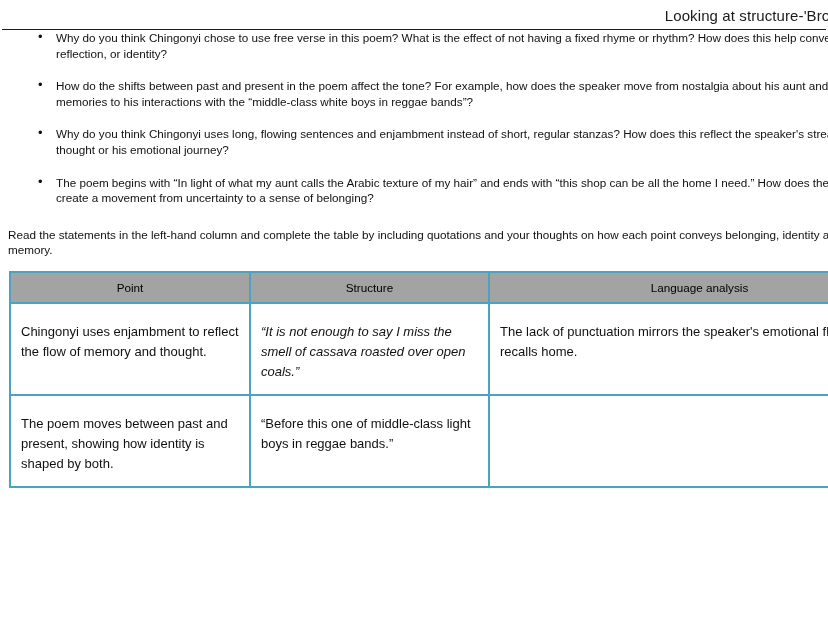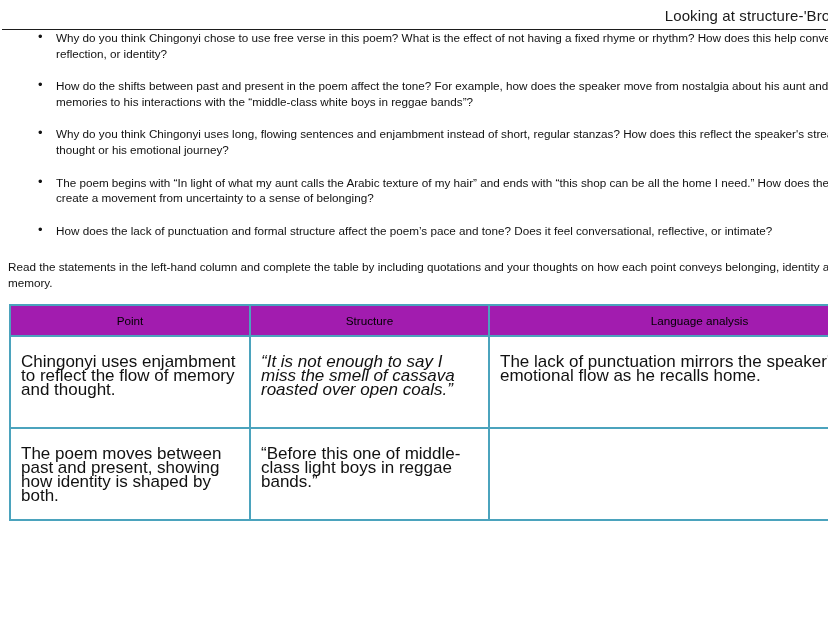--- a/index.html
+++ b/index.html
@@ -173,9 +173,6 @@
     </li>
     <li>
       <span class="bullet-text">The poem begins with “In light of what my aunt calls the Arabic texture of my hair” and ends with “this shop can be all the home I need.” How does the structure create a movement from uncertainty to a sense of belonging?</span>
-    </li>
-    <li>
-      <span class="bullet-text">How does the lack of punctuation and formal structure affect the poem’s pace and tone? Does it feel conversational, reflective, or intimate?</span>
     </li>
   </ul>
 

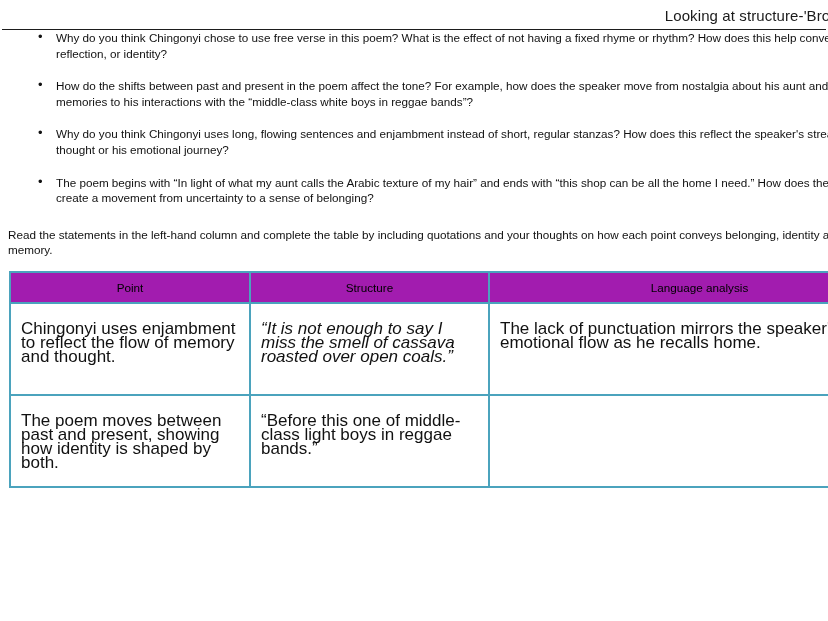--- a/index.html
+++ b/index.html
@@ -128,7 +128,7 @@
   table.analysis col.c3 { width: 421px; }
 
   table.analysis th {
-    background: #a21caf;
+    background: #a3a3a3;
     border: 2px solid #4ba3bd;
     font-weight: normal;
     font-size: 11.7px;

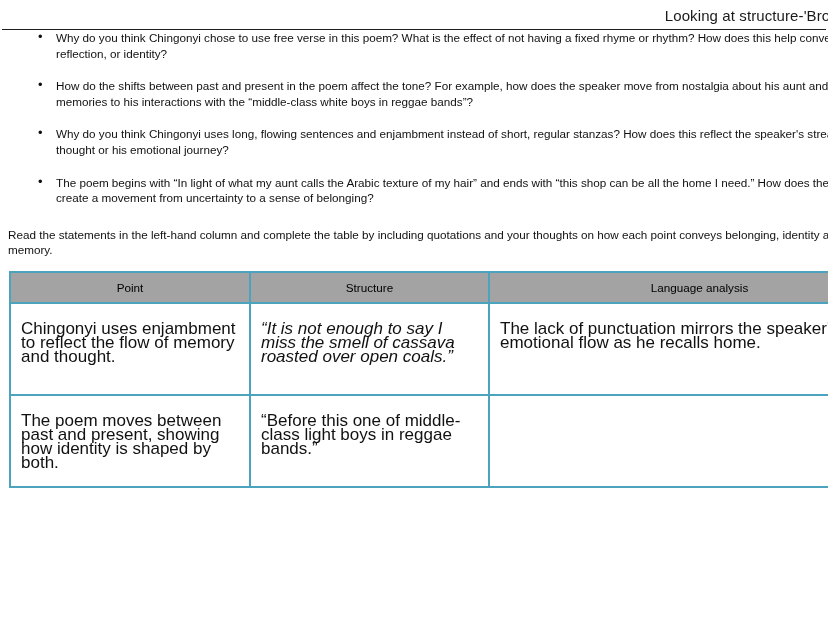--- a/index.html
+++ b/index.html
@@ -141,8 +141,8 @@
     border: 2px solid #4ba3bd;
     vertical-align: top;
     padding: 18px 10px 10px 10px;
-    font-size: 17px;
-    line-height: 14px;
+    font-size: 13px;
+    line-height: 20px;
     height: 62px;
     color: #111111;
   }

